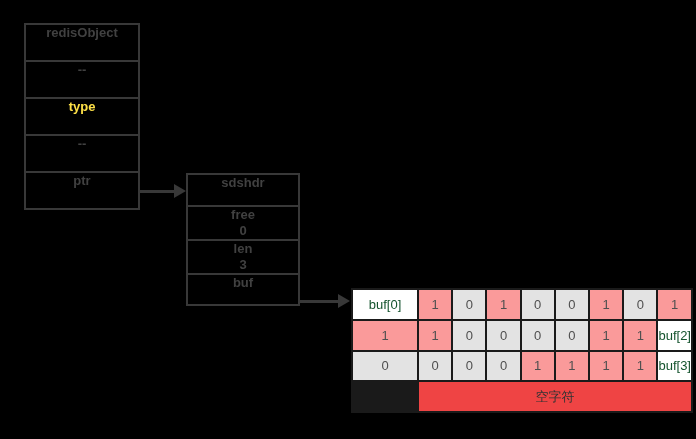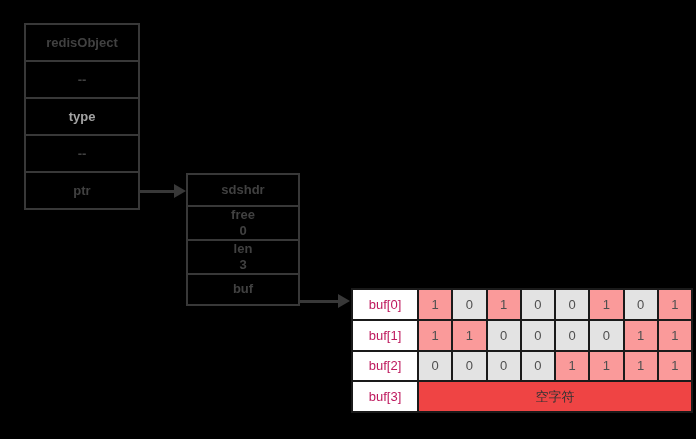--- a/index.html
+++ b/index.html
@@ -21,7 +21,7 @@
     flex: 1;
     border-bottom: 2px solid #383838;
     display: flex; flex-direction: column;
-    align-items: center; justify-content: center;
+    align-items: center; 
     line-height: 16px; text-align: center;
   }
   .struct-row:last-child { border-bottom: none; }

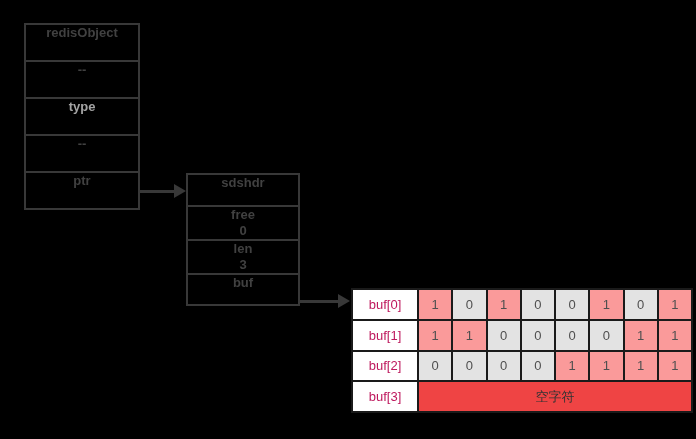--- a/index.html
+++ b/index.html
@@ -25,7 +25,7 @@
     line-height: 16px; text-align: center;
   }
   .struct-row:last-child { border-bottom: none; }
-  .red-text { color: #a3a3a3; }
+  .red-text { color: #fde047; }
 
   .box-redis { left: 24px; top: 23px; width: 116px; height: 187px; }
   .box-sdshdr { left: 186px; top: 173px; width: 114px; height: 133px; }

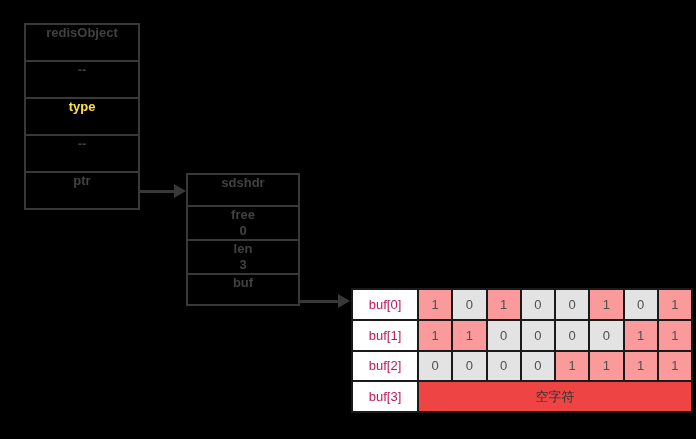--- a/index.html
+++ b/index.html
@@ -54,7 +54,7 @@
     font-size: 13px;
   }
   .label-cell {
-    background: #ffffff; color: #be185d;
+    background: #ffffff; color: #14532d;
     display: flex; align-items: center; justify-content: center;
   }
   .bit-cell {

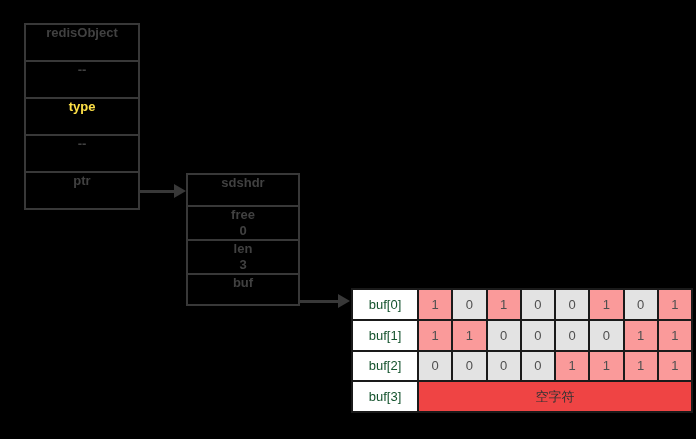--- a/index.html
+++ b/index.html
@@ -127,7 +127,6 @@
     <div class="bit-cell bit-0">0</div>
     <div class="bit-cell bit-1">1</div>
 
-    <div class="label-cell">buf[1]</div>
     <div class="bit-cell bit-1">1</div>
     <div class="bit-cell bit-1">1</div>
     <div class="bit-cell bit-0">0</div>

